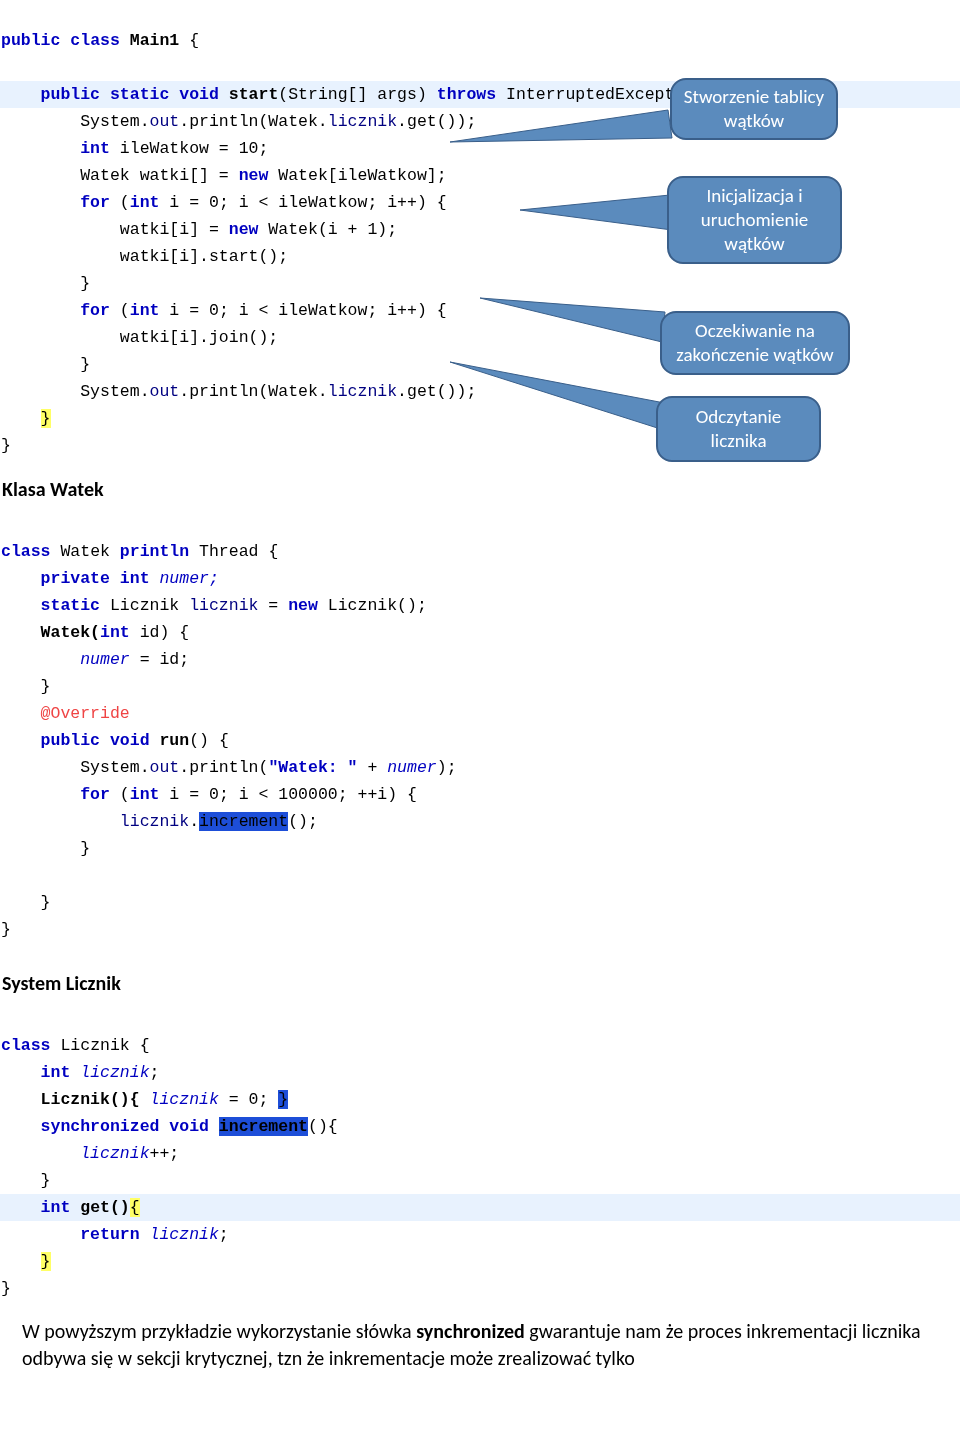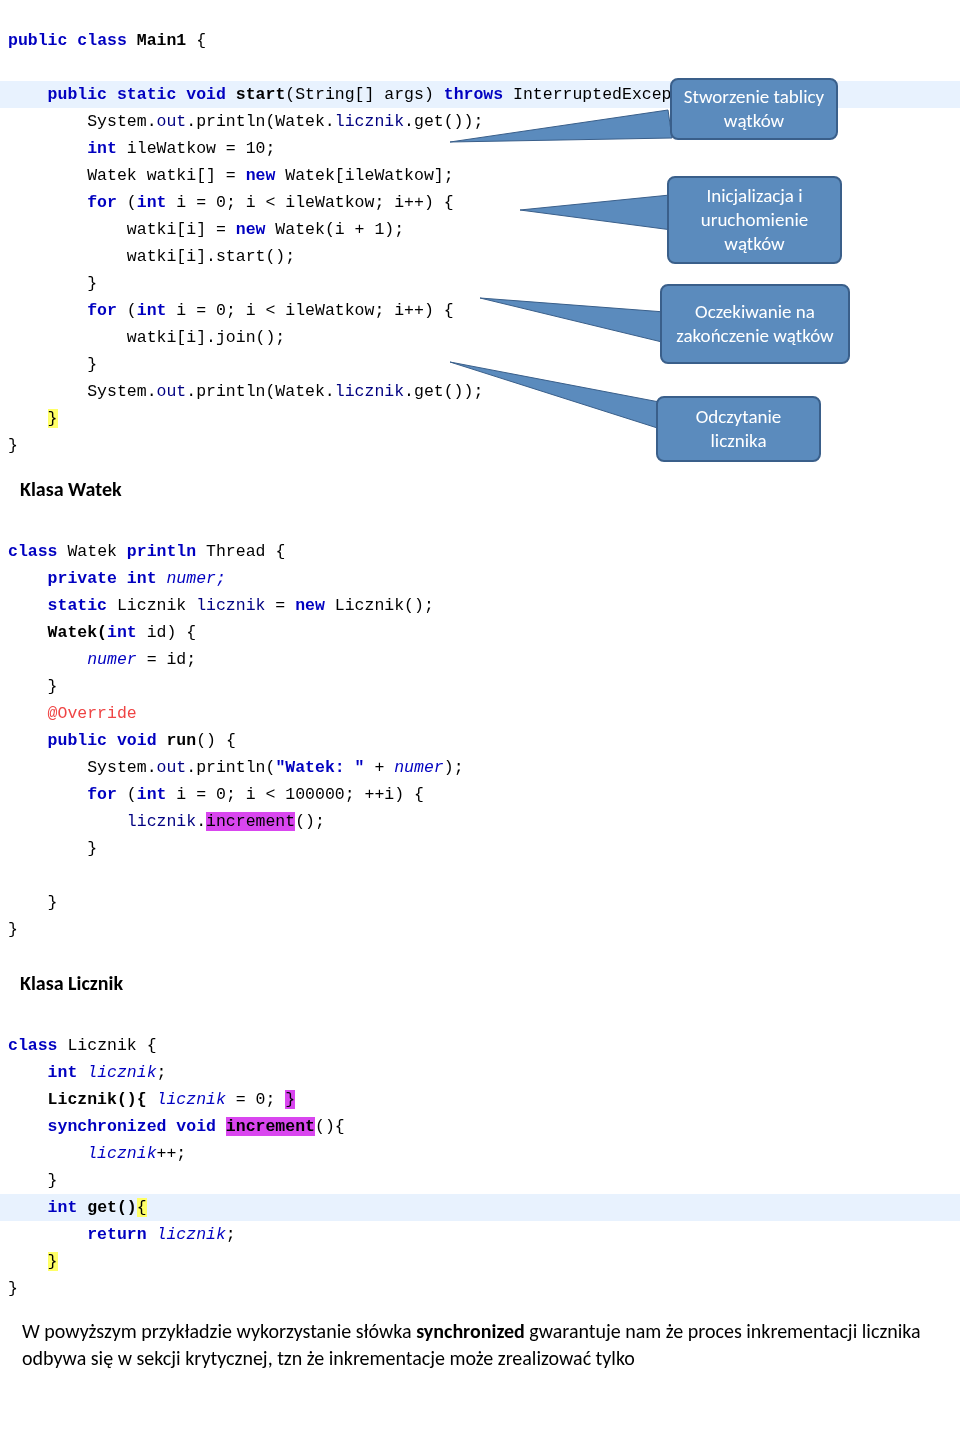--- a/index.html
+++ b/index.html
@@ -17,7 +17,7 @@
     font-size: 16.5px;
     line-height: 27px;
     white-space: pre;
-    padding: 0 0 0 8px;
+    padding: 0 0 0 1px;
   }
   .kw { color: #0000c0; font-weight: bold; }
   .field-ital { color: #0000c0; font-style: italic; }

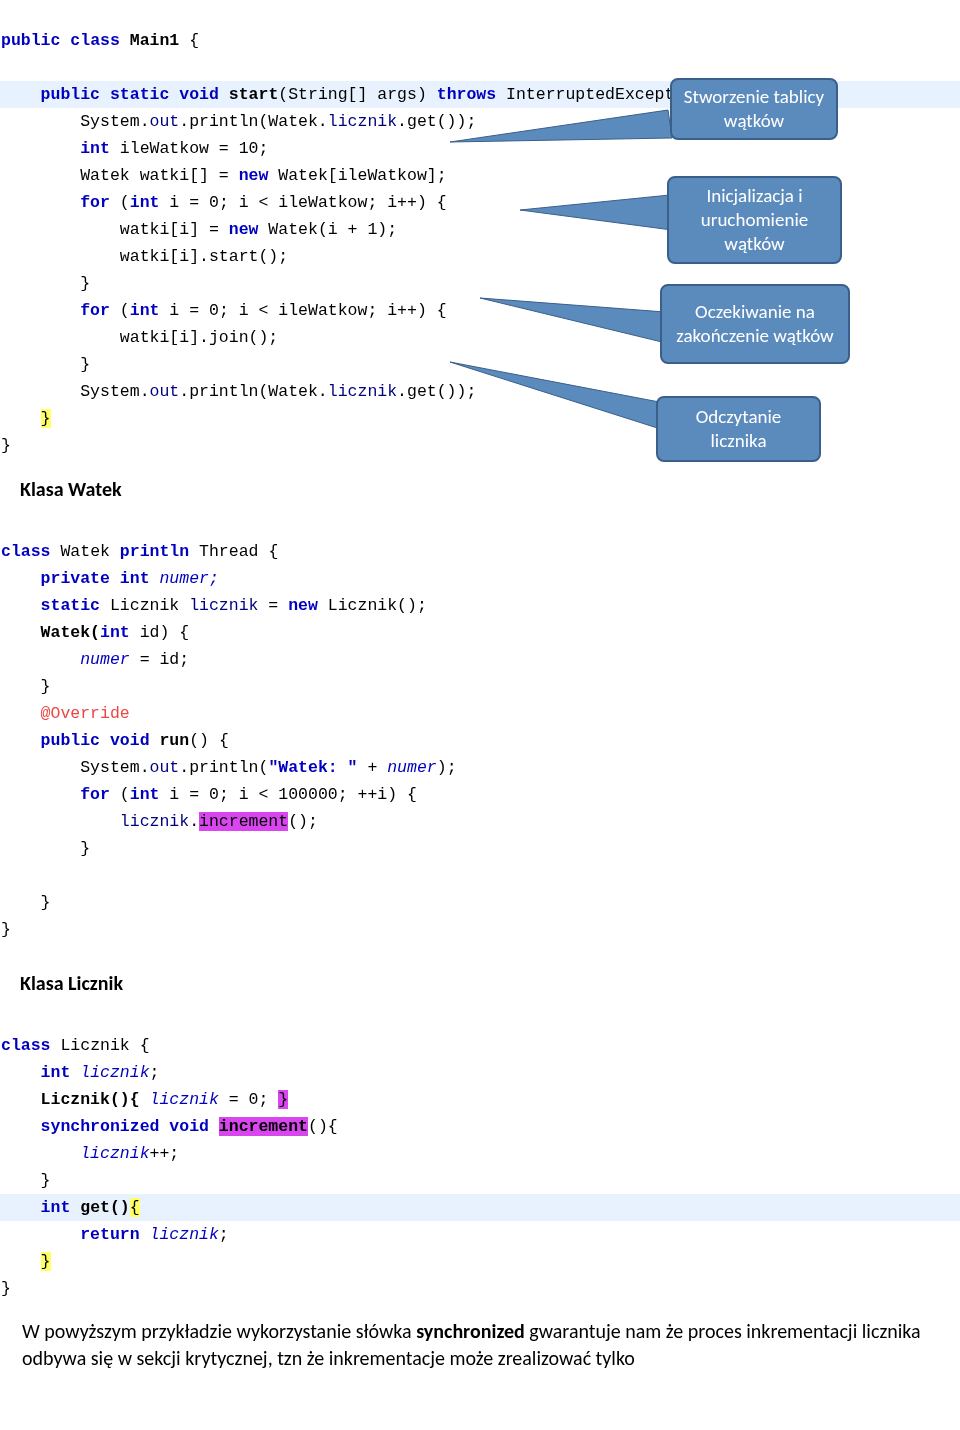--- a/index.html
+++ b/index.html
@@ -51,7 +51,7 @@
   .callout {
     position: absolute;
     border: 2px solid #3a5f8a;
-    border-radius: 8px;
+    border-radius: 16px;
     background: #5b8bbd;
     color: #fff;
     font-family: Calibri, Arial, sans-serif;

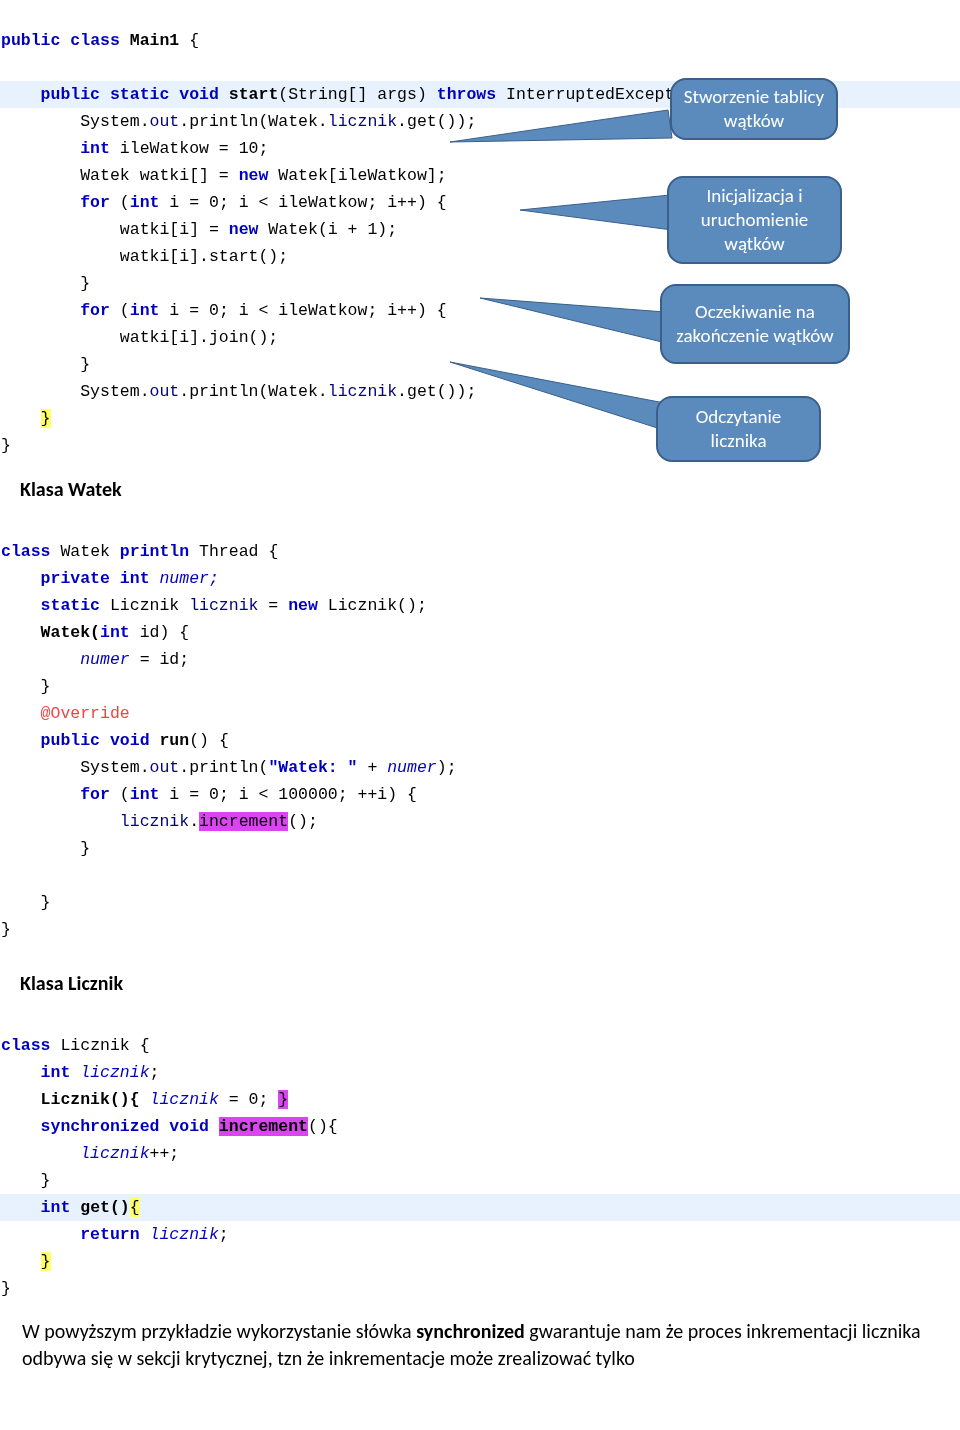--- a/index.html
+++ b/index.html
@@ -158,7 +158,7 @@
     <polygon points="0,20 150,5 152,40" fill="#5b8bbd" stroke="#3a5f8a" stroke-width="1"></polygon>
   </svg>
 
-<div class="callout" style="left:660px;top:284px;width:190px;height:80px">
+<div class="callout" style="left:660px;top:311px;width:190px;height:64px">
     <span>Oczekiwanie na zakończenie wątków</span>
   </div>
 <svg class="pointer" style="left:480px;top:290px" width="195" height="60">

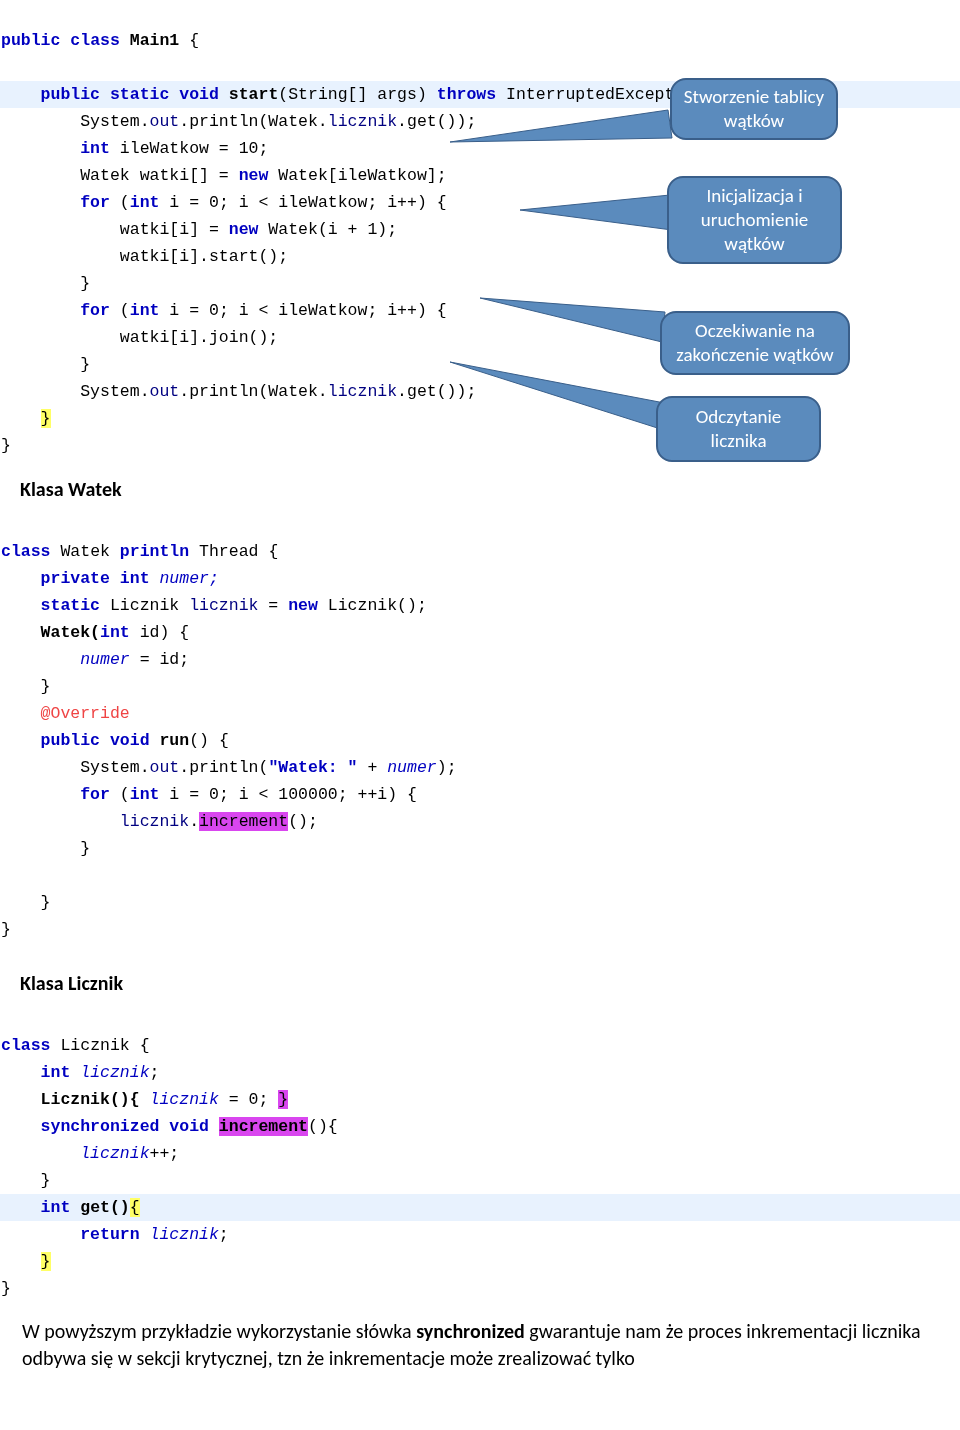--- a/index.html
+++ b/index.html
@@ -35,7 +35,7 @@
     font-weight: bold;
     color: #000;
     margin: 18px 0 10px 0;
-    padding-left: 20px;
+    padding-left: 2px;
   }
   .para {
     font-family: Calibri, Arial, sans-serif;

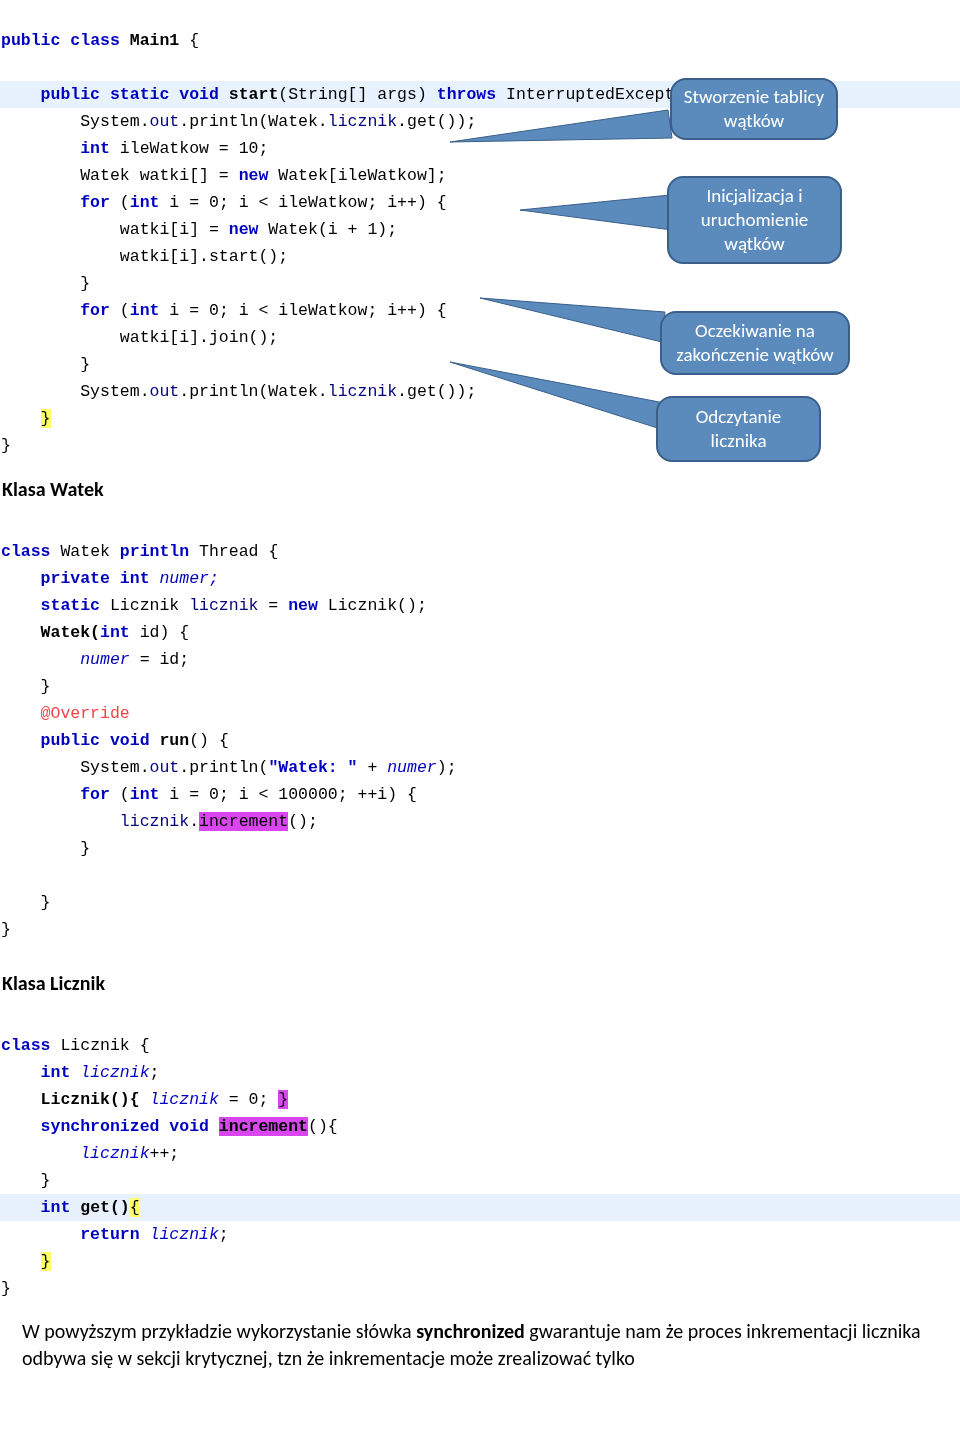--- a/index.html
+++ b/index.html
@@ -27,7 +27,7 @@
   .anno { color: #ef4444; }
   .hl-line { background: #e8f2fe; }
   .hl-yellow { background: #ffff66; }
-  .hl-olive { background: #d946ef; }
+  .hl-olive { background: #1d4ed8; }
 
   .section-title {
     font-family: Calibri, Arial, sans-serif;

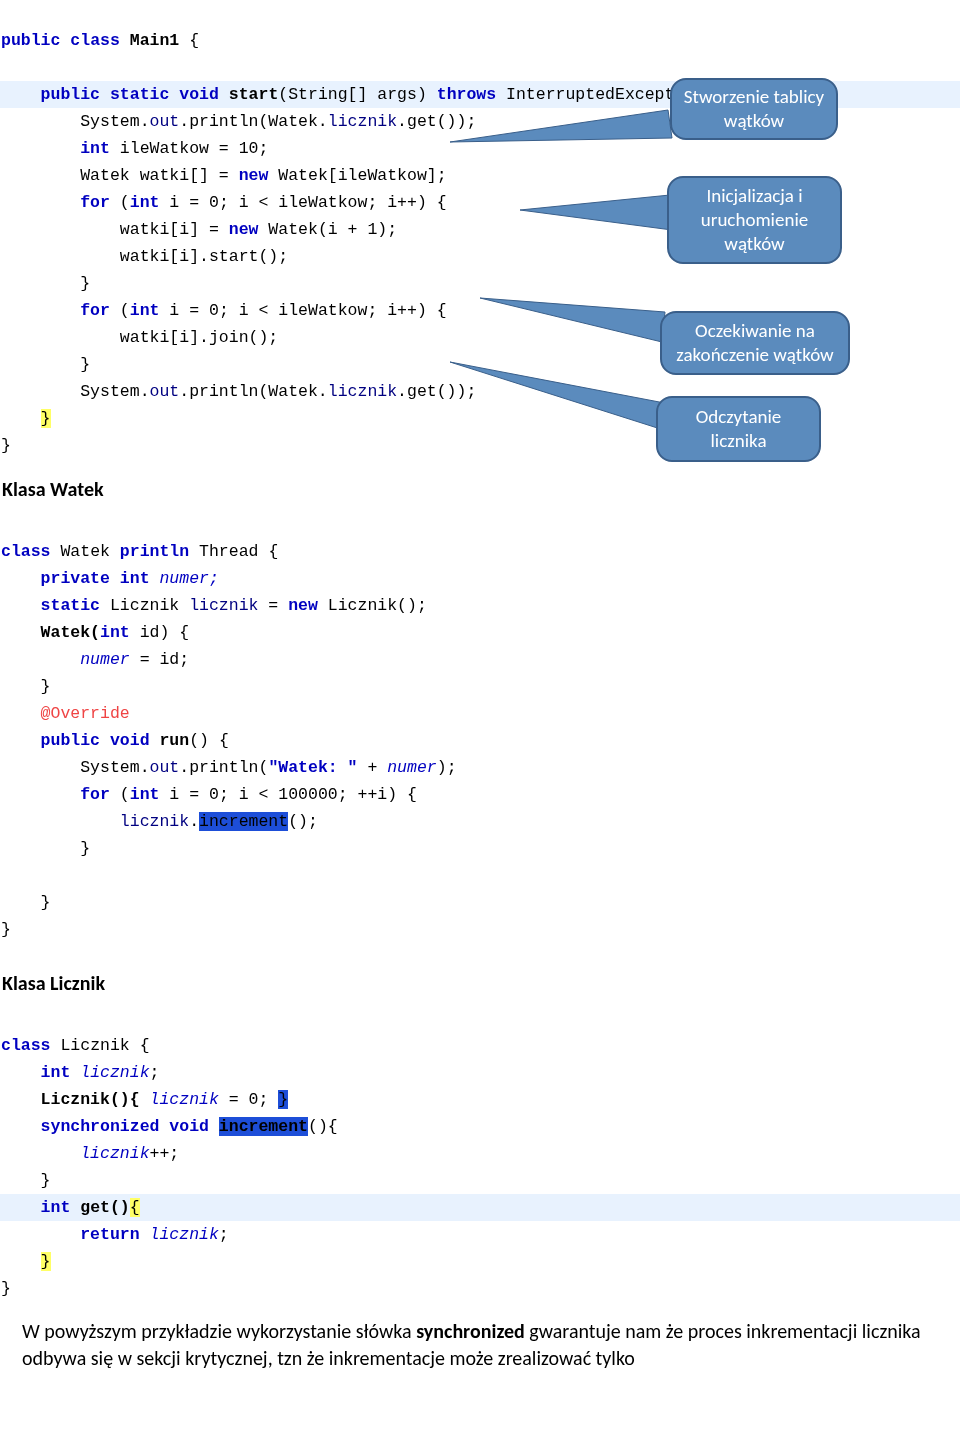--- a/index.html
+++ b/index.html
@@ -125,7 +125,7 @@
 <div class="code">    <span>}</span></div>
 <div class="code"><span>}</span></div>
 
-<div class="section-title" style="margin-top:28px">Klasa Licznik</div>
+<div class="section-title" style="margin-top:28px">System Licznik</div>
 
 <div class="code">
 <span class="kw">class</span> <span>Licznik</span> {

